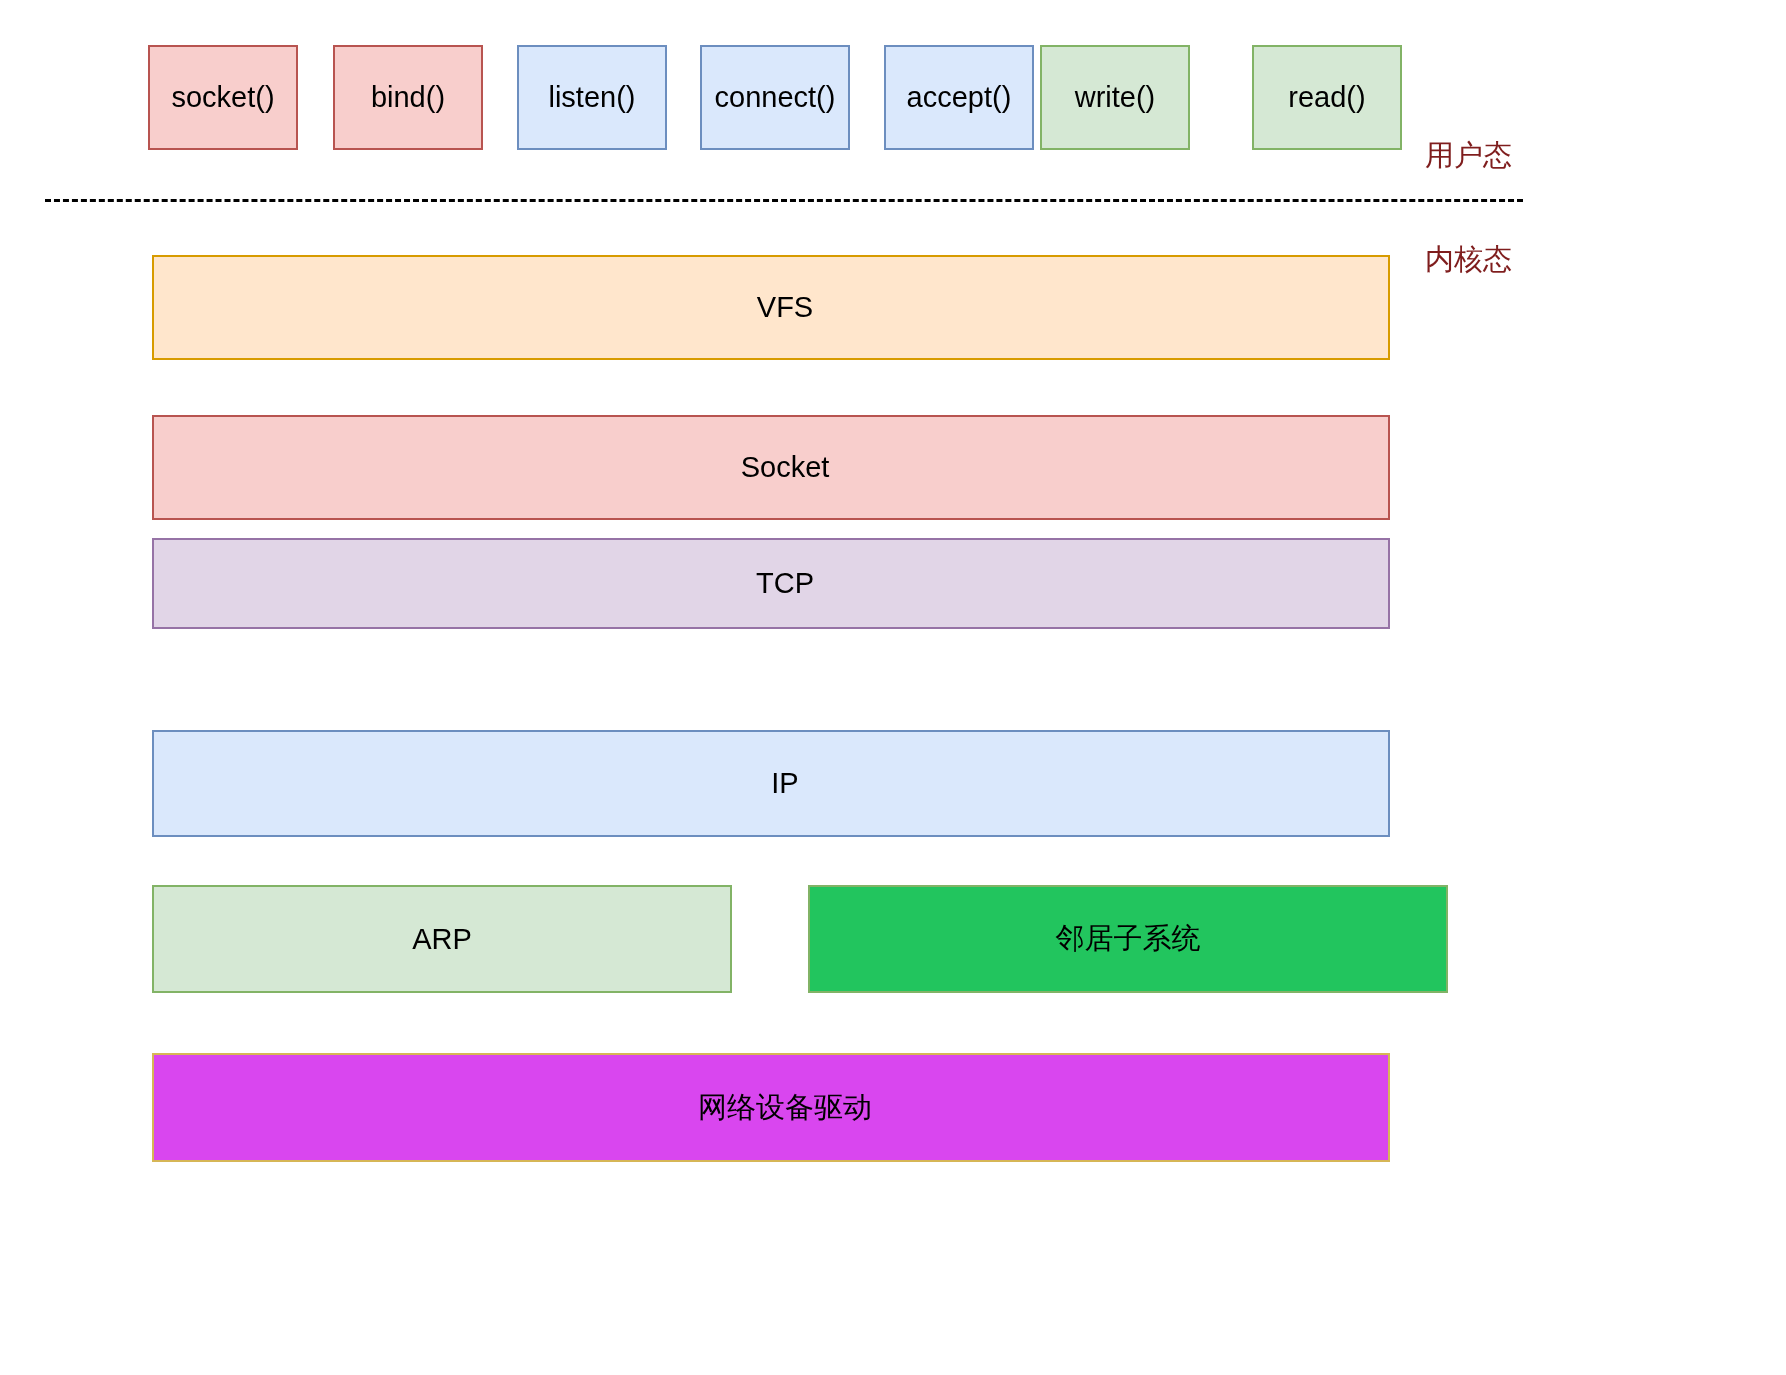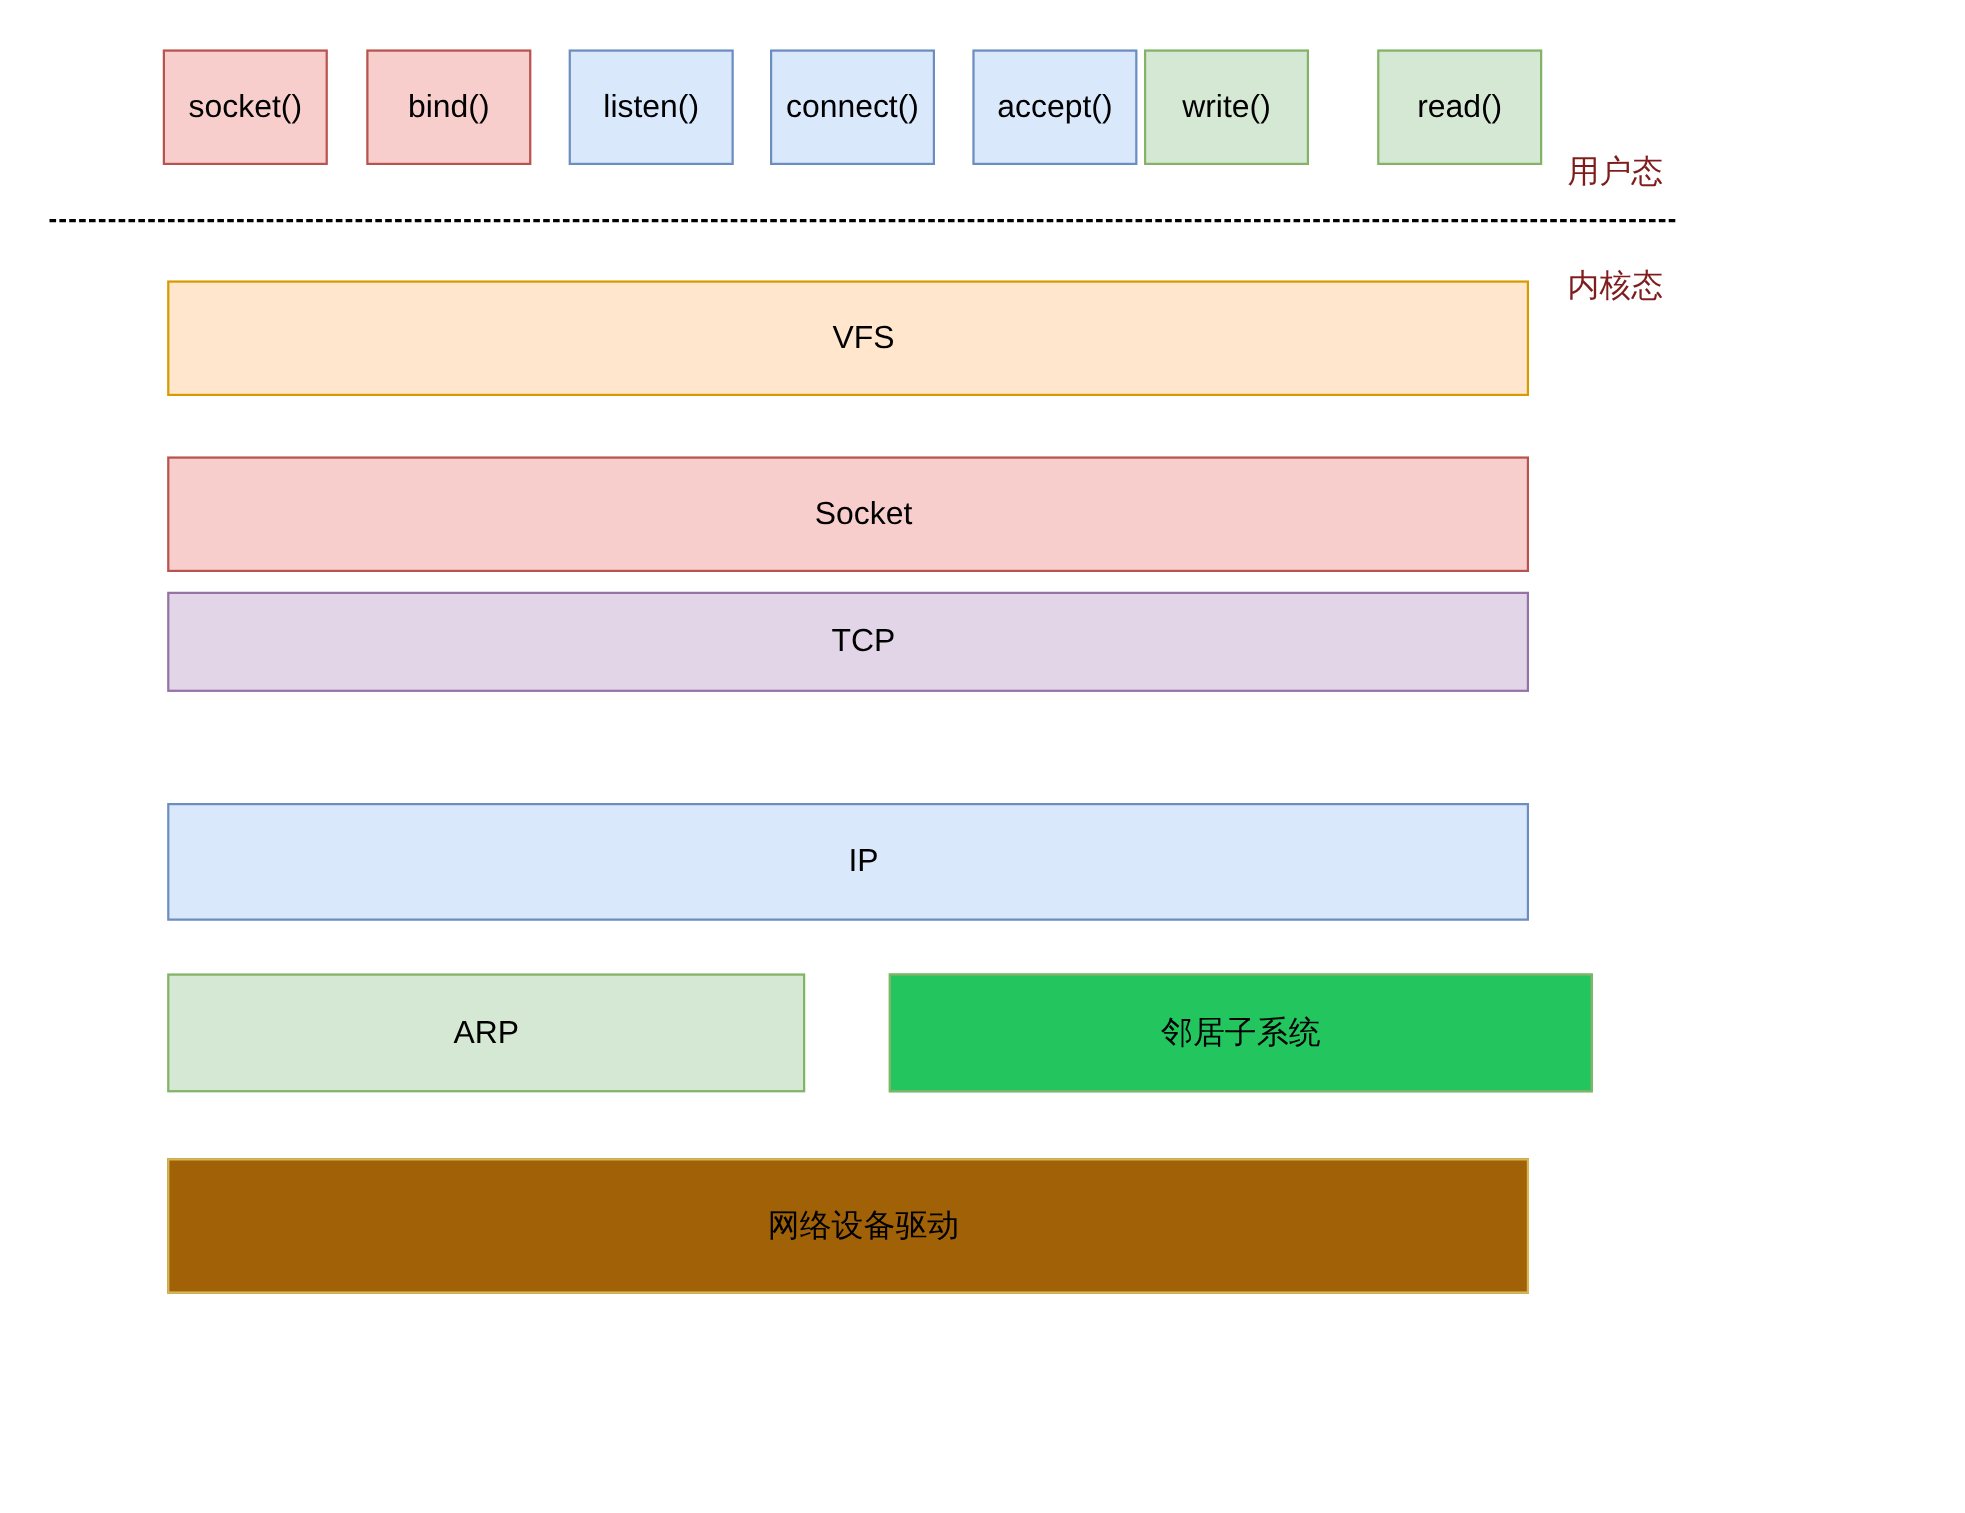--- a/index.html
+++ b/index.html
@@ -106,7 +106,7 @@
     <span>邻居子系统</span>
   </div>
 
-  <div class="box layer-box" style="top: 1053px; height: 123px; background-color: #a16207; border-color: rgb(214, 182, 86);">
+  <div class="box layer-box" style="top: 1053px; height: 109px; background-color: #d946ef; border-color: rgb(214, 182, 86);">
     <span>网络设备驱动</span>
   </div>
 

